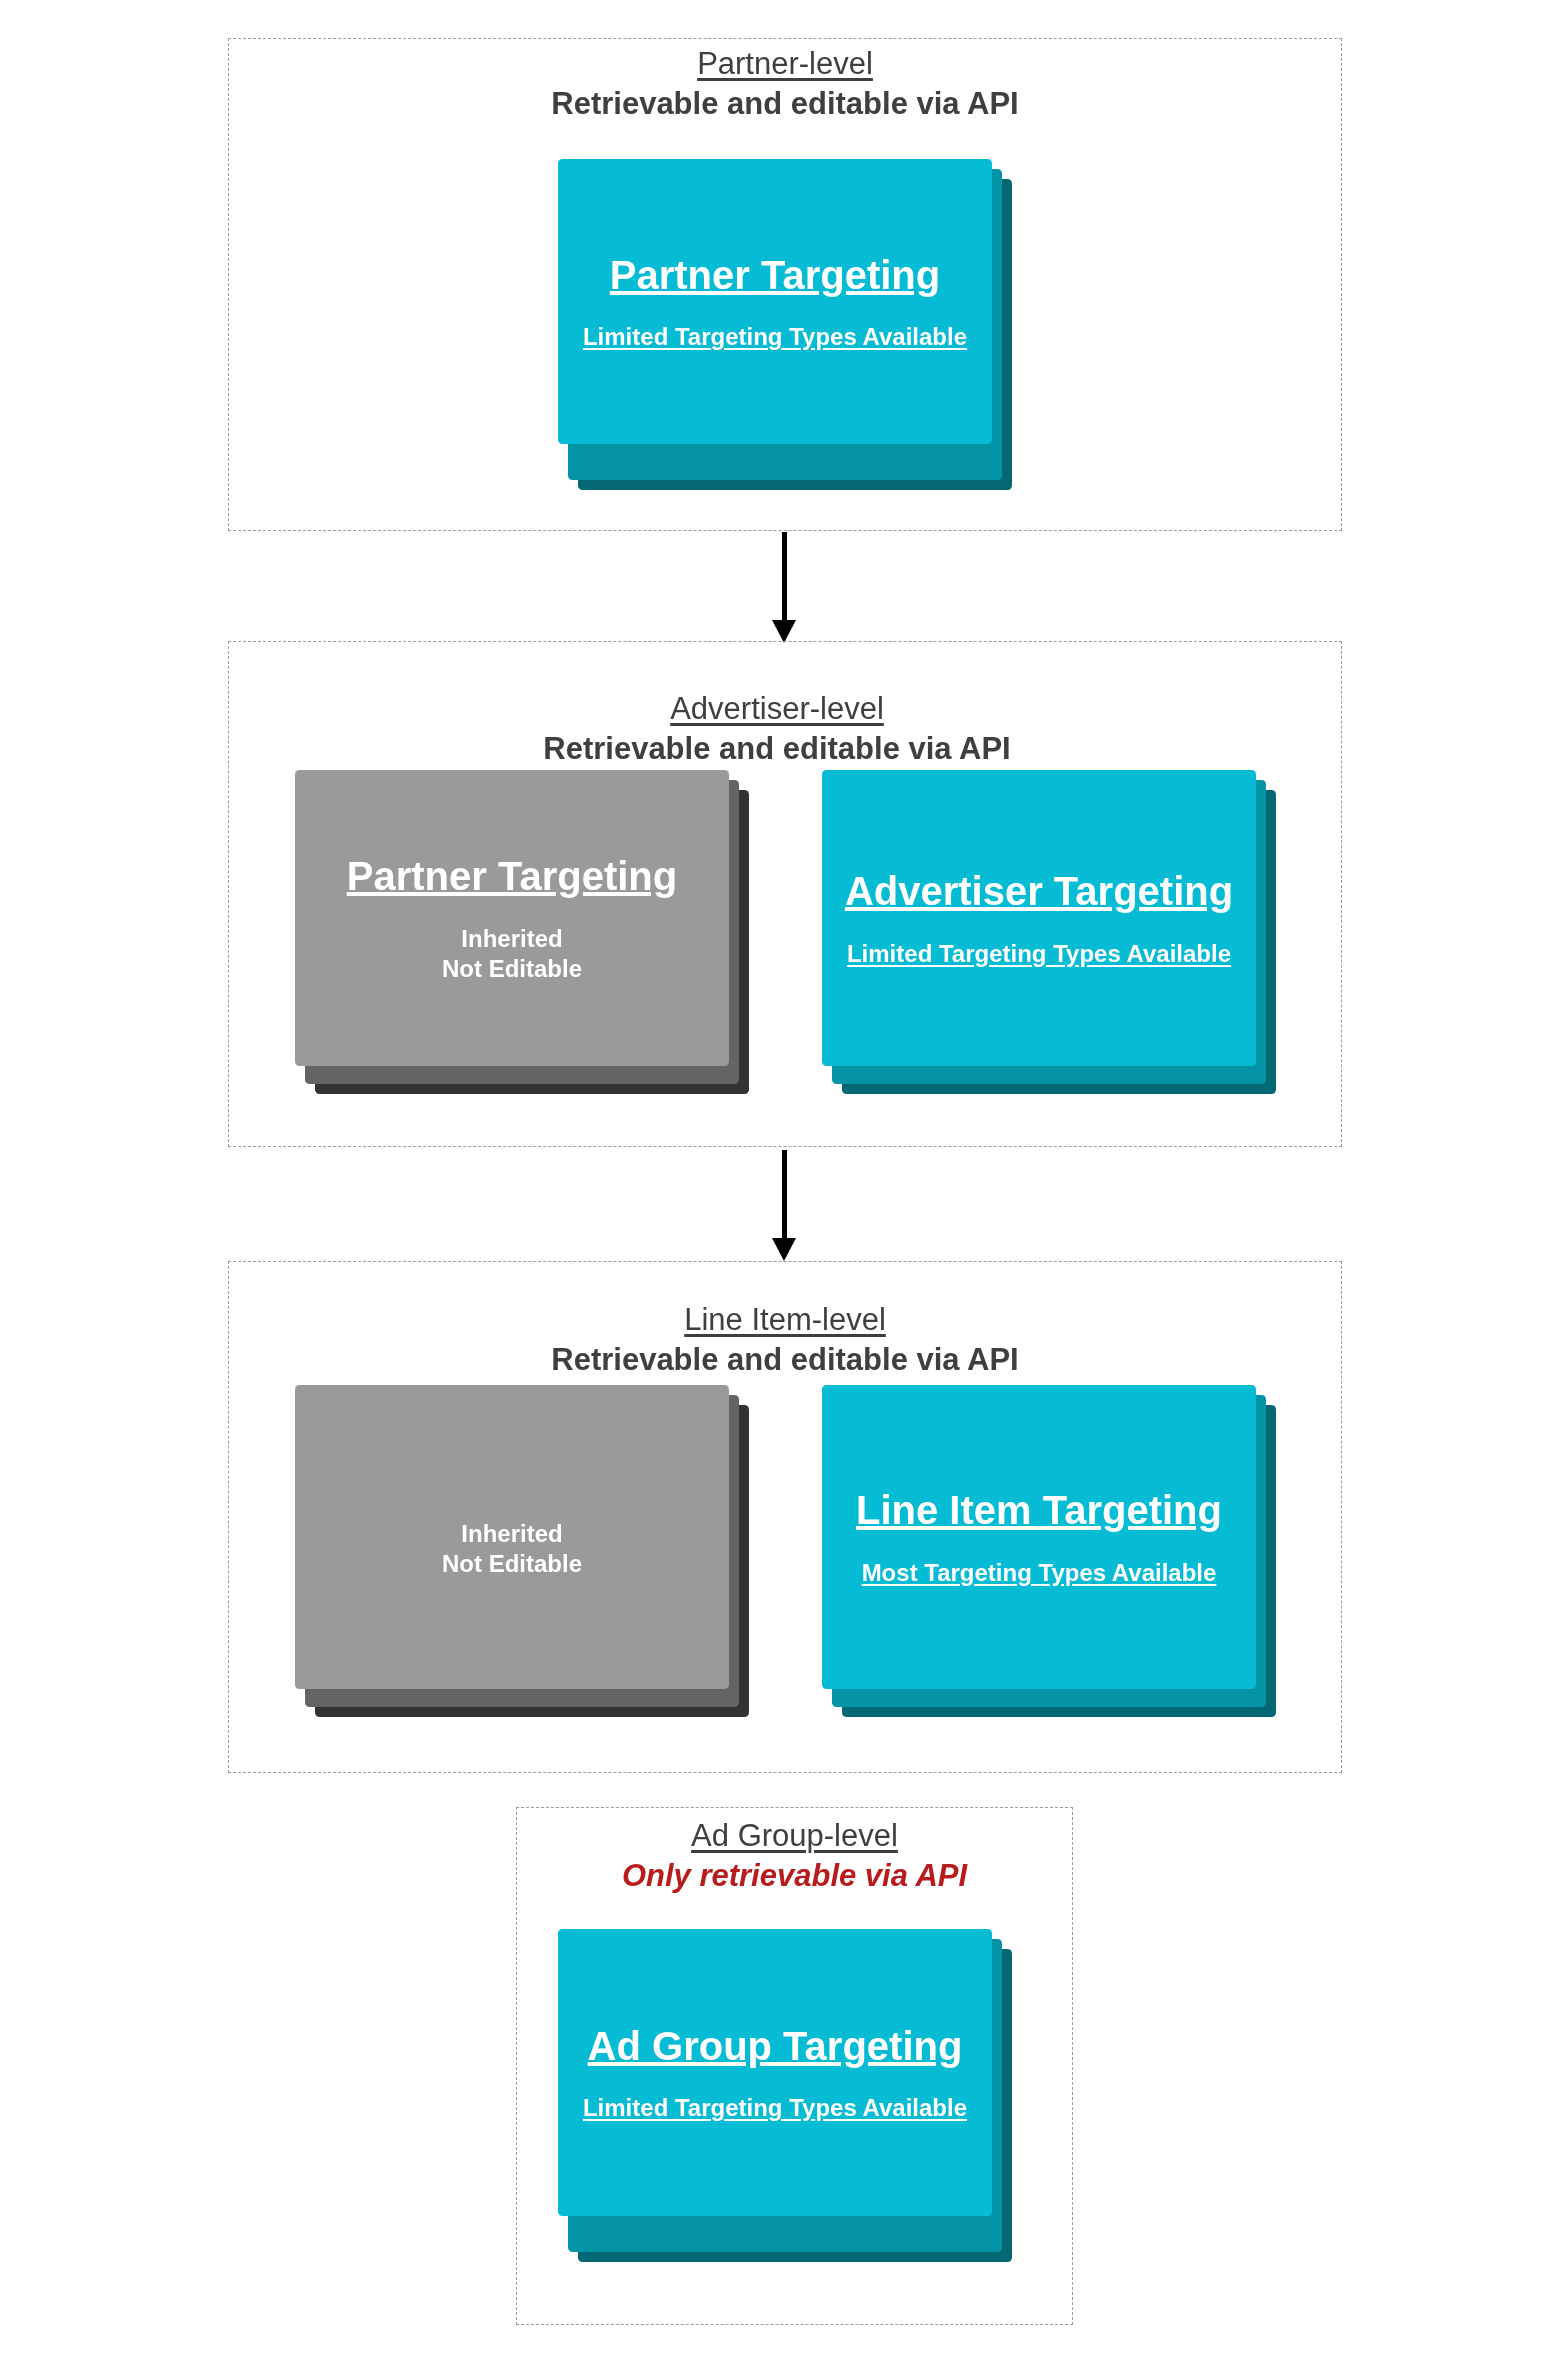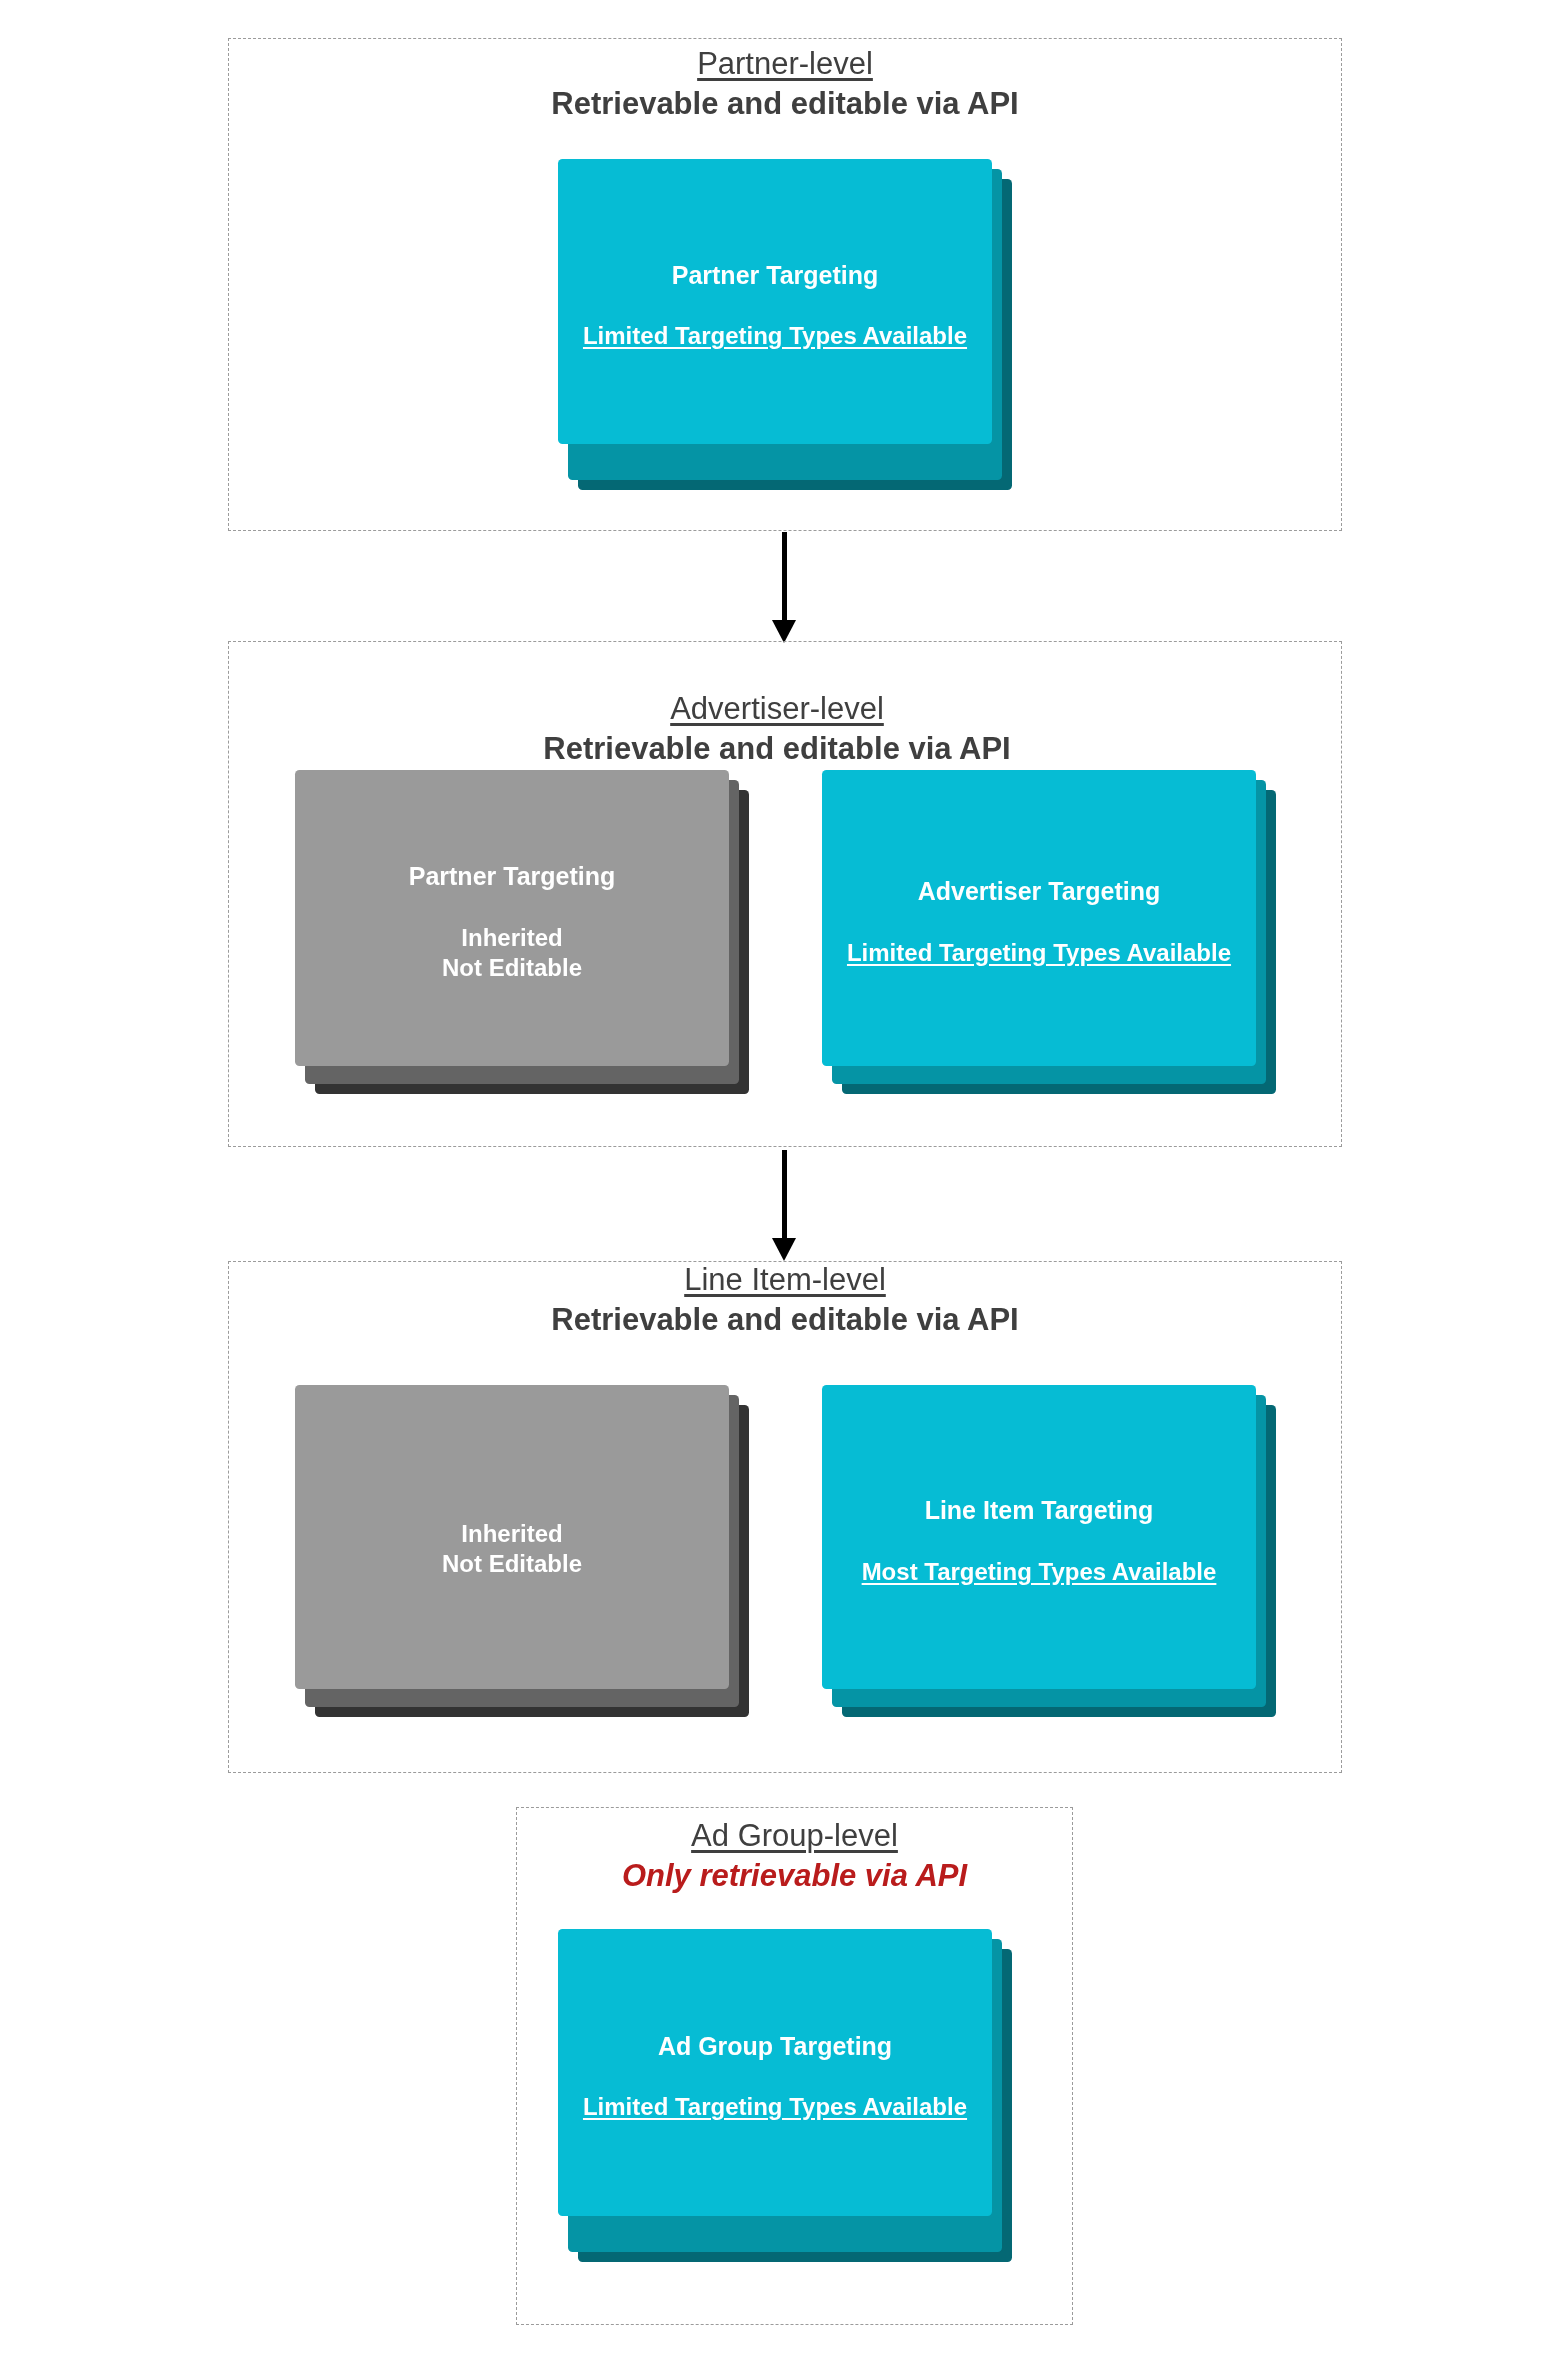--- a/index.html
+++ b/index.html
@@ -95,9 +95,10 @@
   .card-title {
     color: #ffffff;
     font-weight: bold;
-    font-size: 25px;
+    font-size: 40px;
     line-height: 1.22;
-    margin: 8px;
+    margin: 0;
+    text-decoration: underline;
   }
   .card-note {
     color: #ffffff;

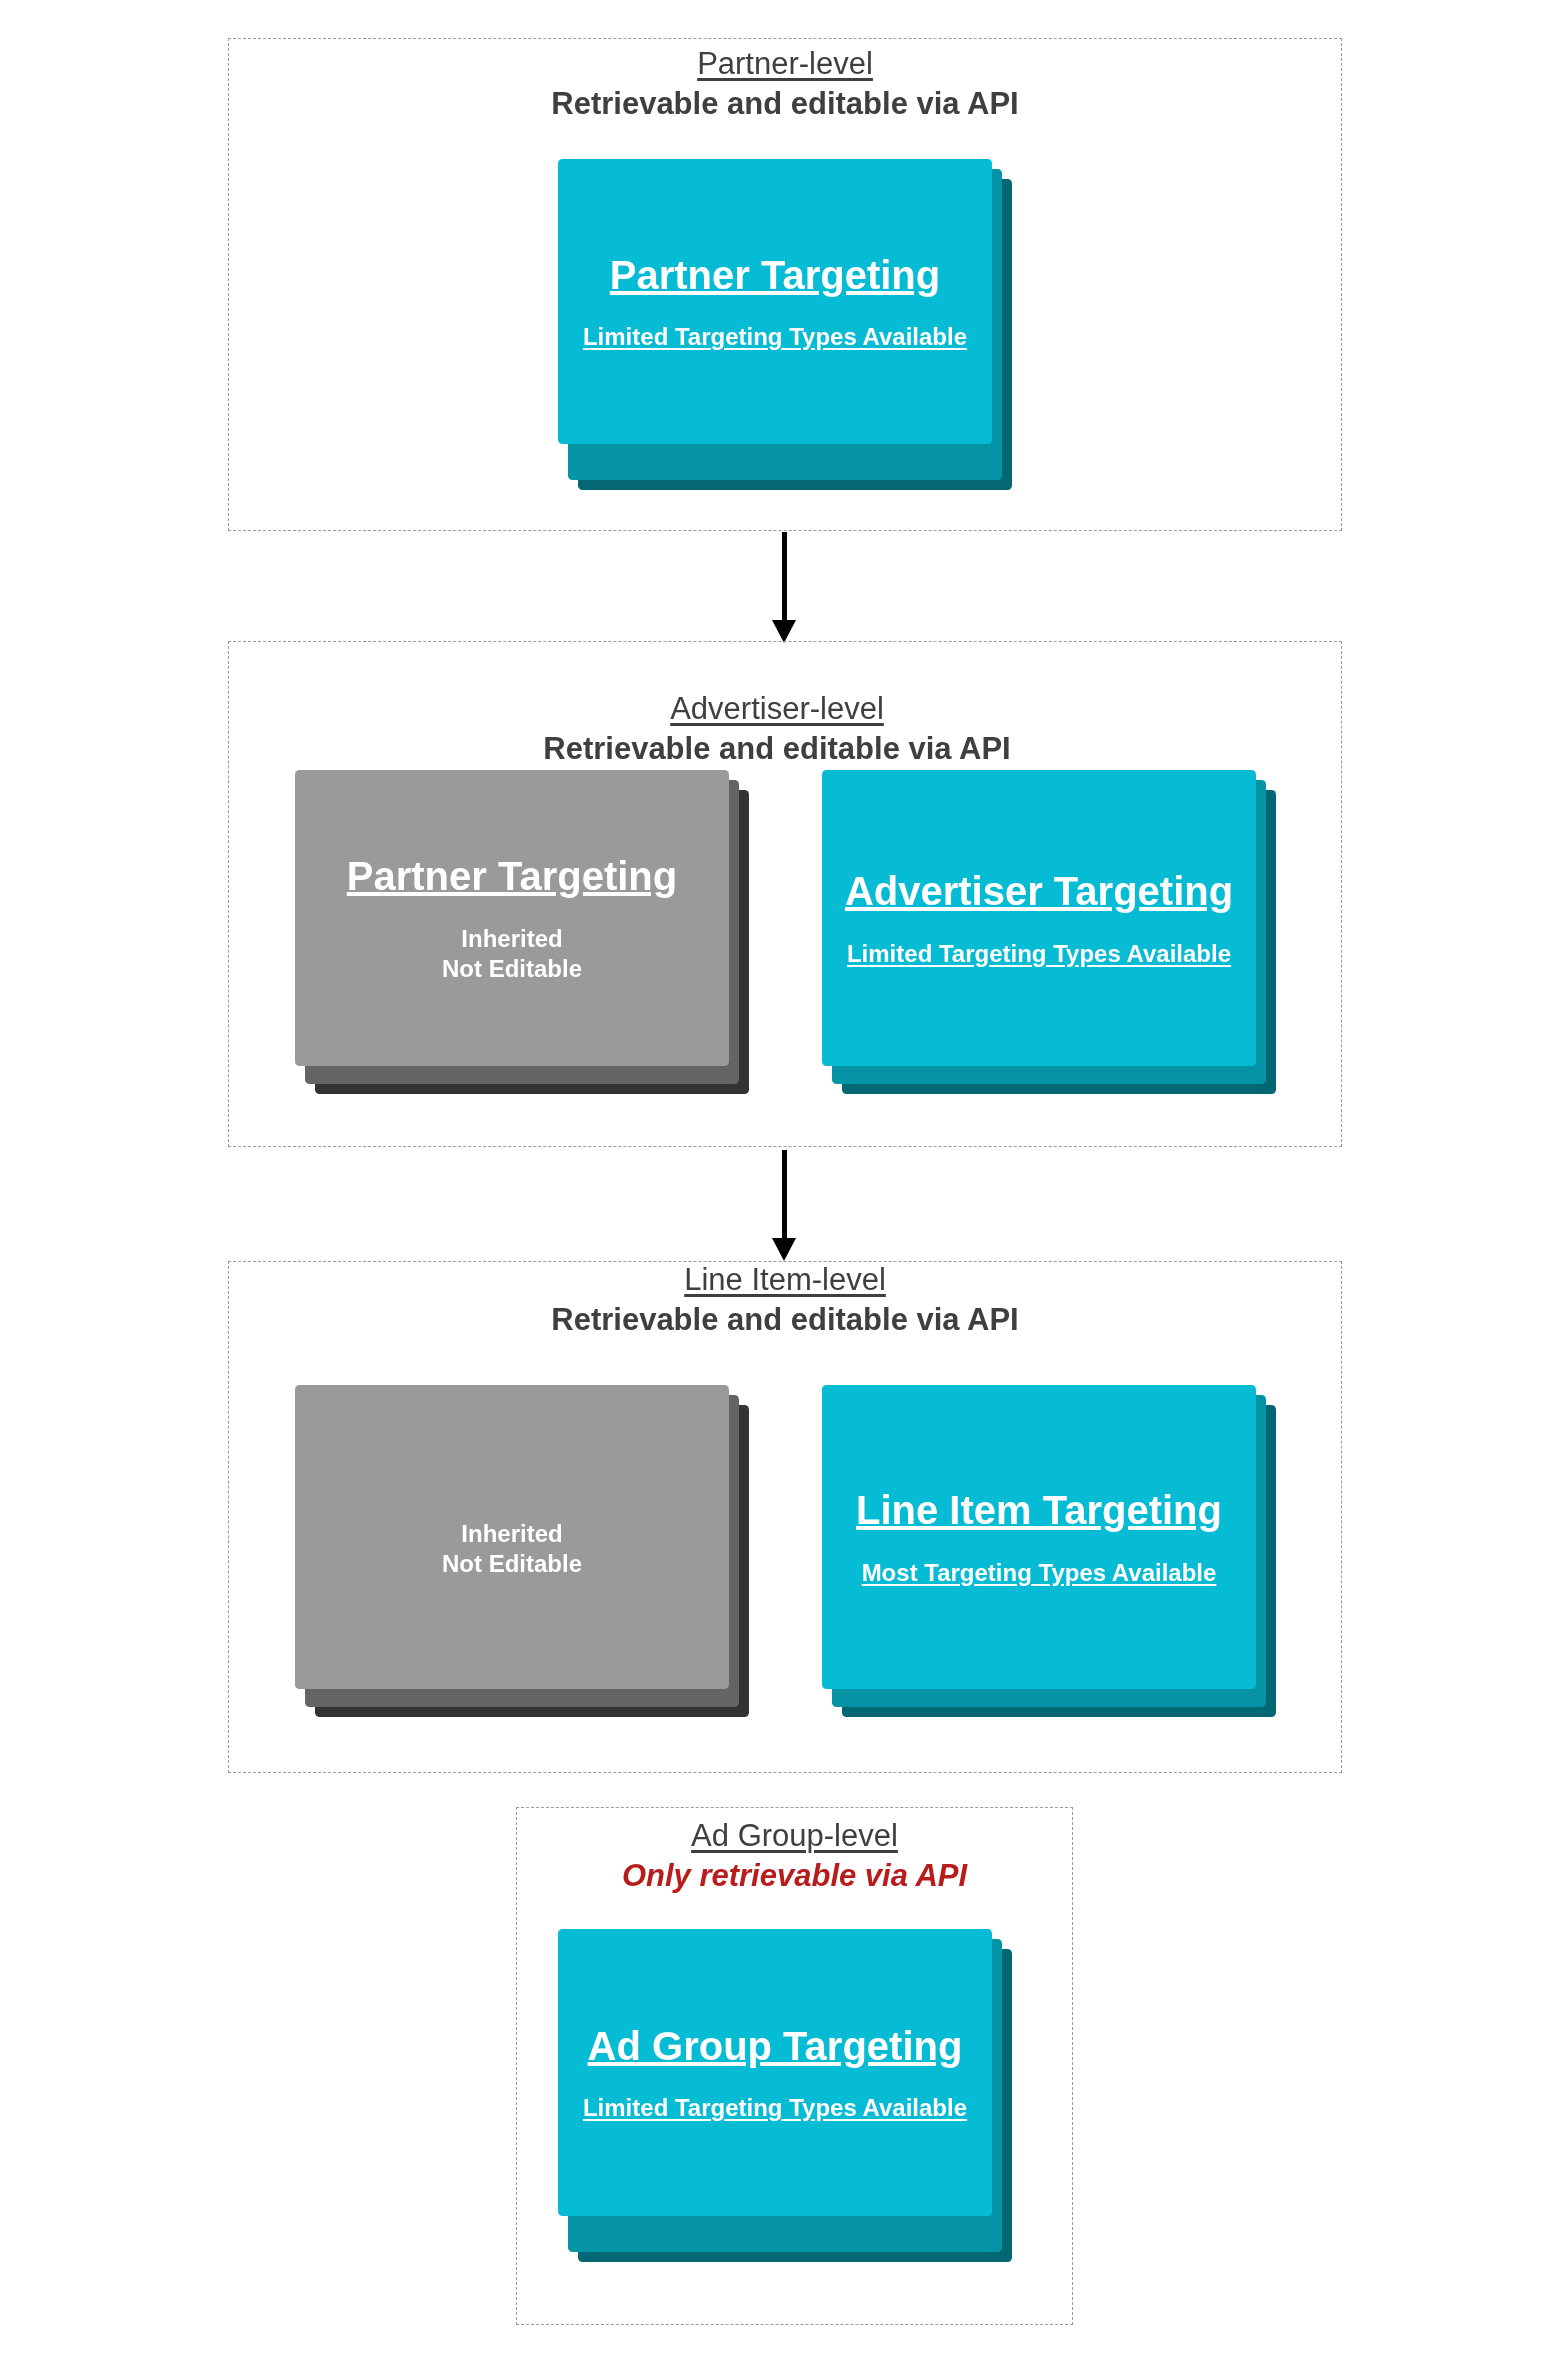--- a/index.html
+++ b/index.html
@@ -193,7 +193,7 @@
 
   <div class="level-box" style="left:228px; top:1261px; width:1114px; height:512px;"></div>
 
-  <div class="level-heading" style="left:228px; top:1262px; width:1114px;">
+  <div class="level-heading" style="left:228px; top:1302px; width:1114px;">
     <span class="level-title">Line Item-level</span>
     <span class="level-sub">Retrievable and editable via API</span>
   </div>

